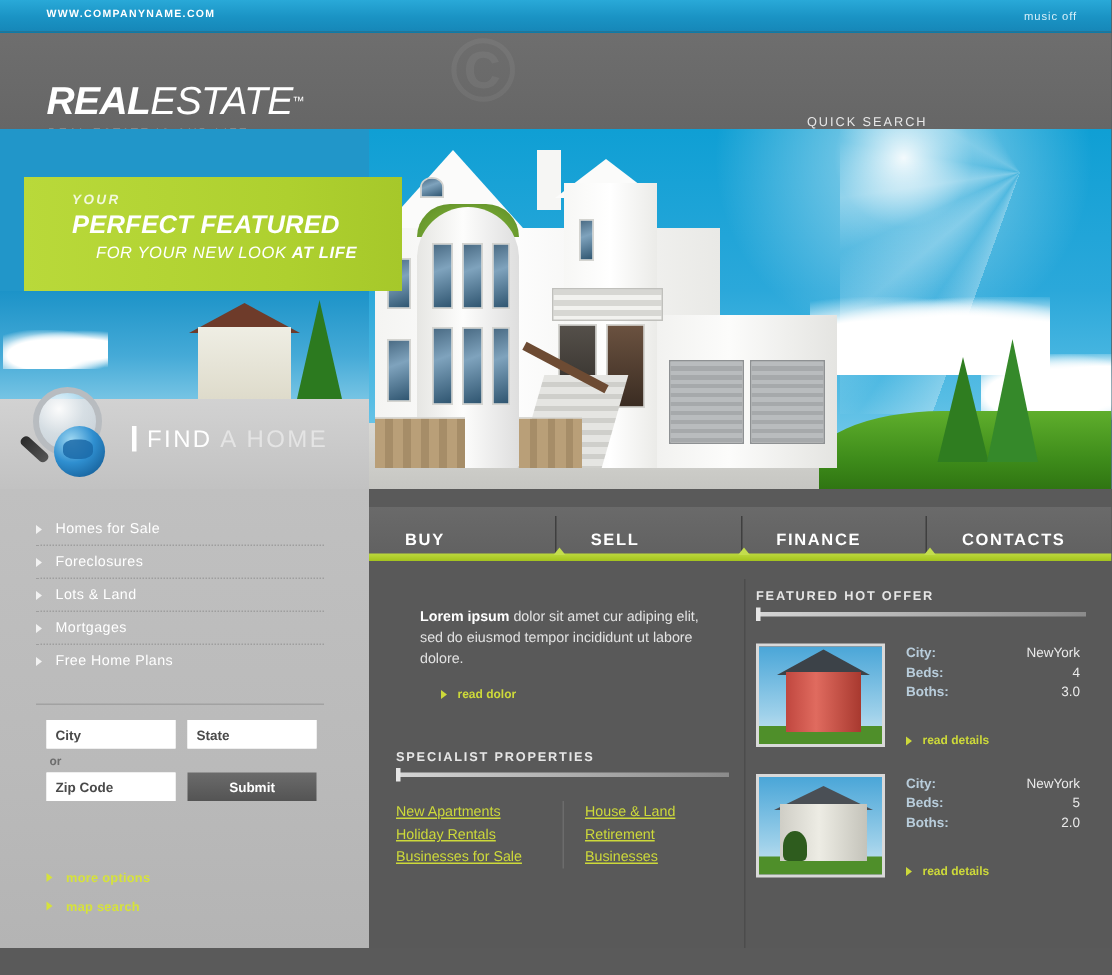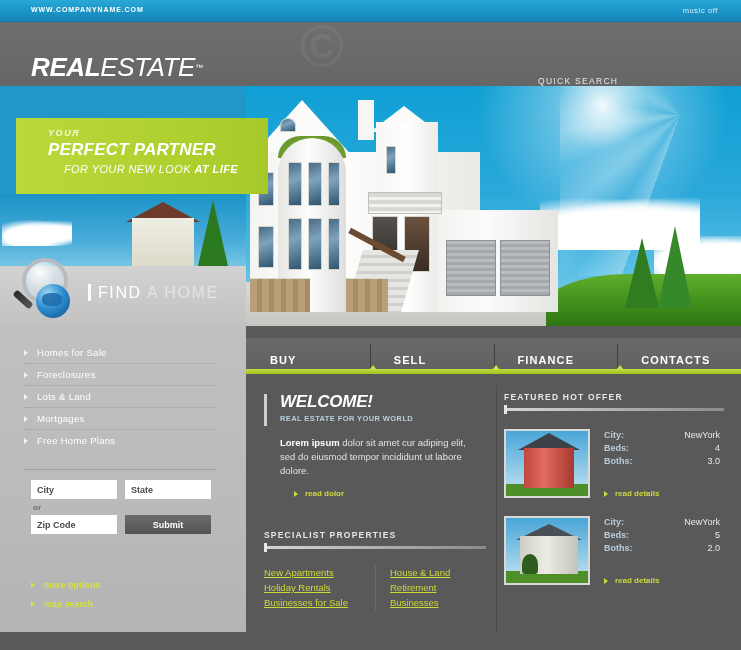--- a/index.html
+++ b/index.html
@@ -472,7 +472,7 @@
 
   <div class="promo">
     <div class="p1">YOUR</div>
-    <div class="p2">PERFECT PARTNER</div>
+    <div class="p2">PERFECT FEATURED</div>
     <div class="p3"><span>FOR YOUR NEW LOOK </span><b>AT LIFE</b></div>
   </div>
 

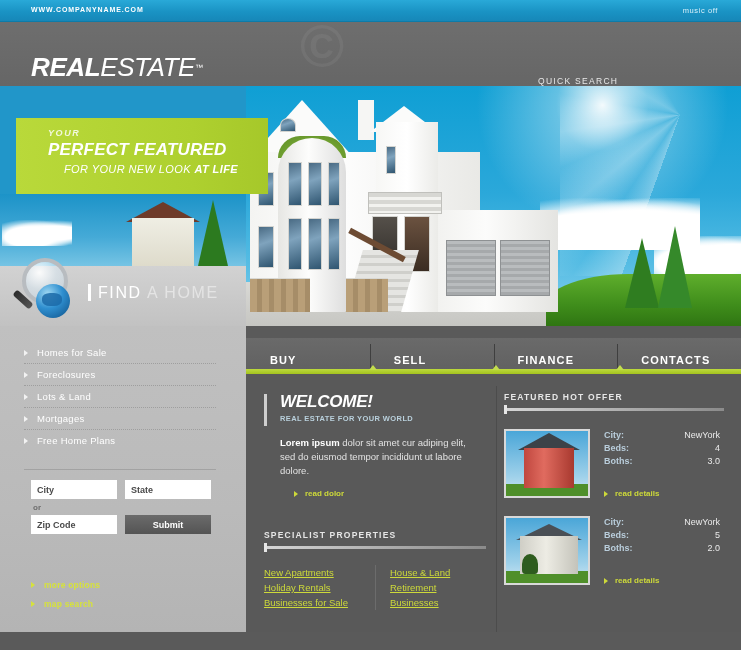--- a/index.html
+++ b/index.html
@@ -545,11 +545,6 @@
     <div class="vdiv"></div>
 
     <div class="colL">
-      <div class="welcome">
-        <div class="tick"></div>
-        <h2>WELCOME!</h2>
-        <div class="sub">REAL ESTATE FOR YOUR WORLD</div>
-      </div>
       <p class="lorem"><b>Lorem ipsum</b><span> dolor sit amet cur adiping elit, sed do eiusmod tempor incididunt ut labore dolore.</span></p>
       <div class="readlink"><span class="arw"></span><span>read dolor</span></div>
 

